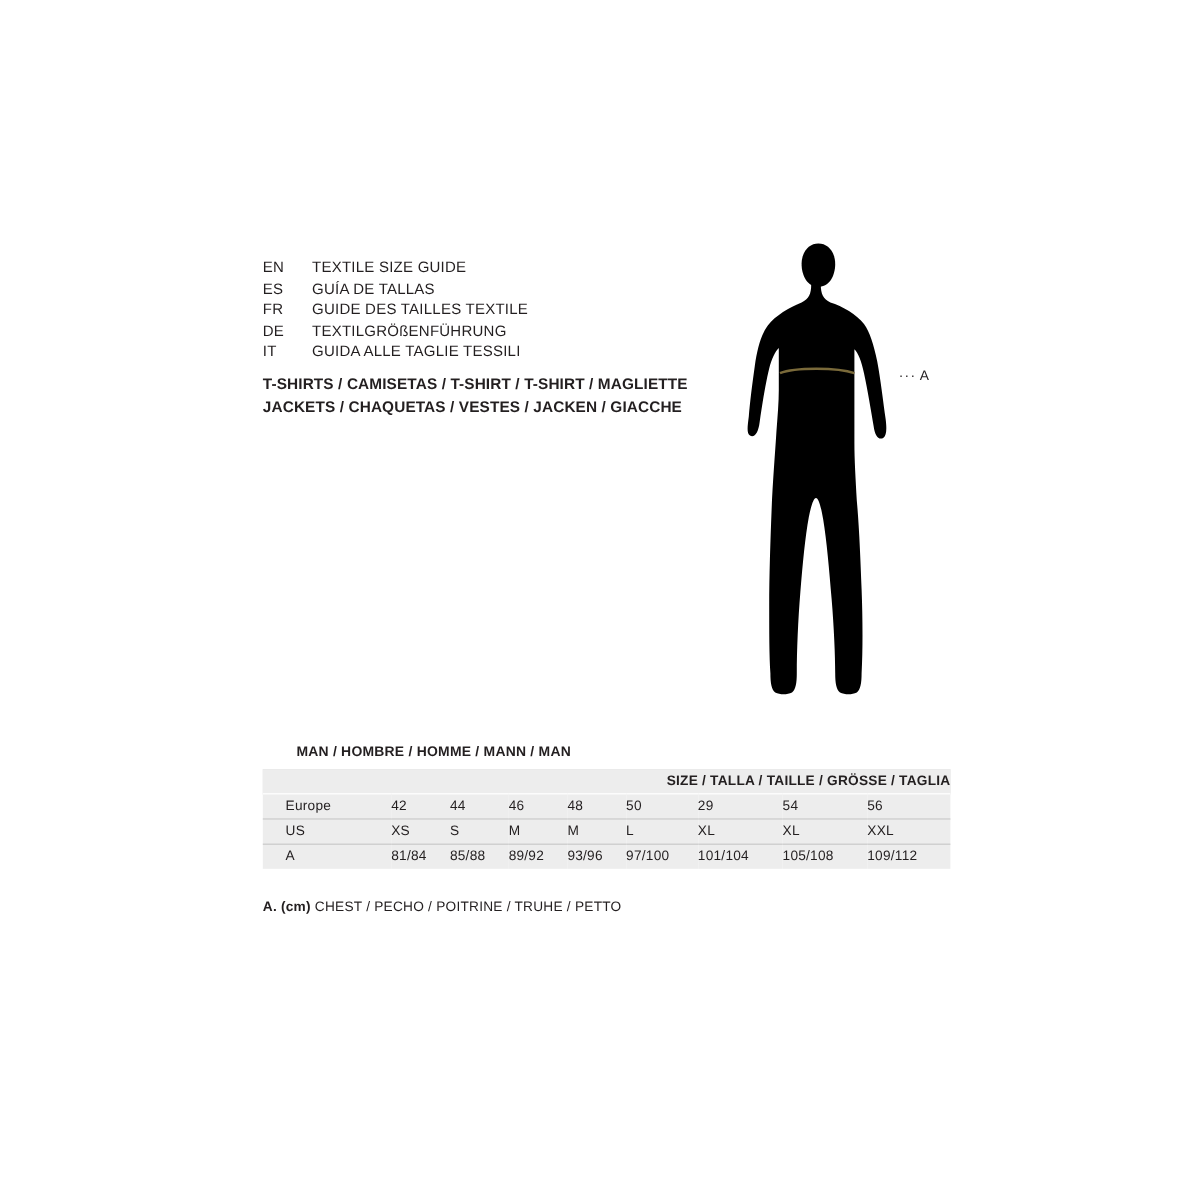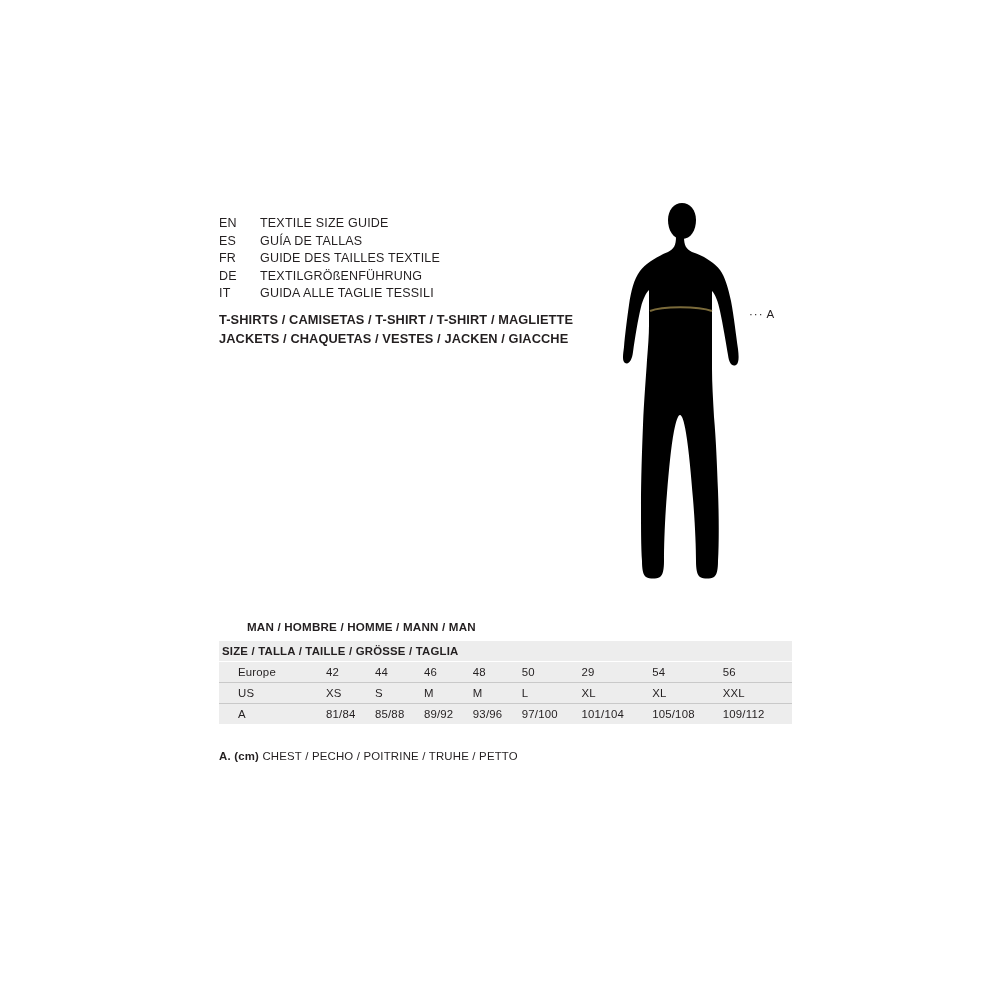--- a/index.html
+++ b/index.html
@@ -97,7 +97,7 @@
   #size-table tr.header-row td {
     font-weight: bold;
     padding: 3px 0 3px 3px;
-    text-align: left;
+    text-align: right;
     border-bottom: 1px solid #ffffff;
   }
   #size-table td {

